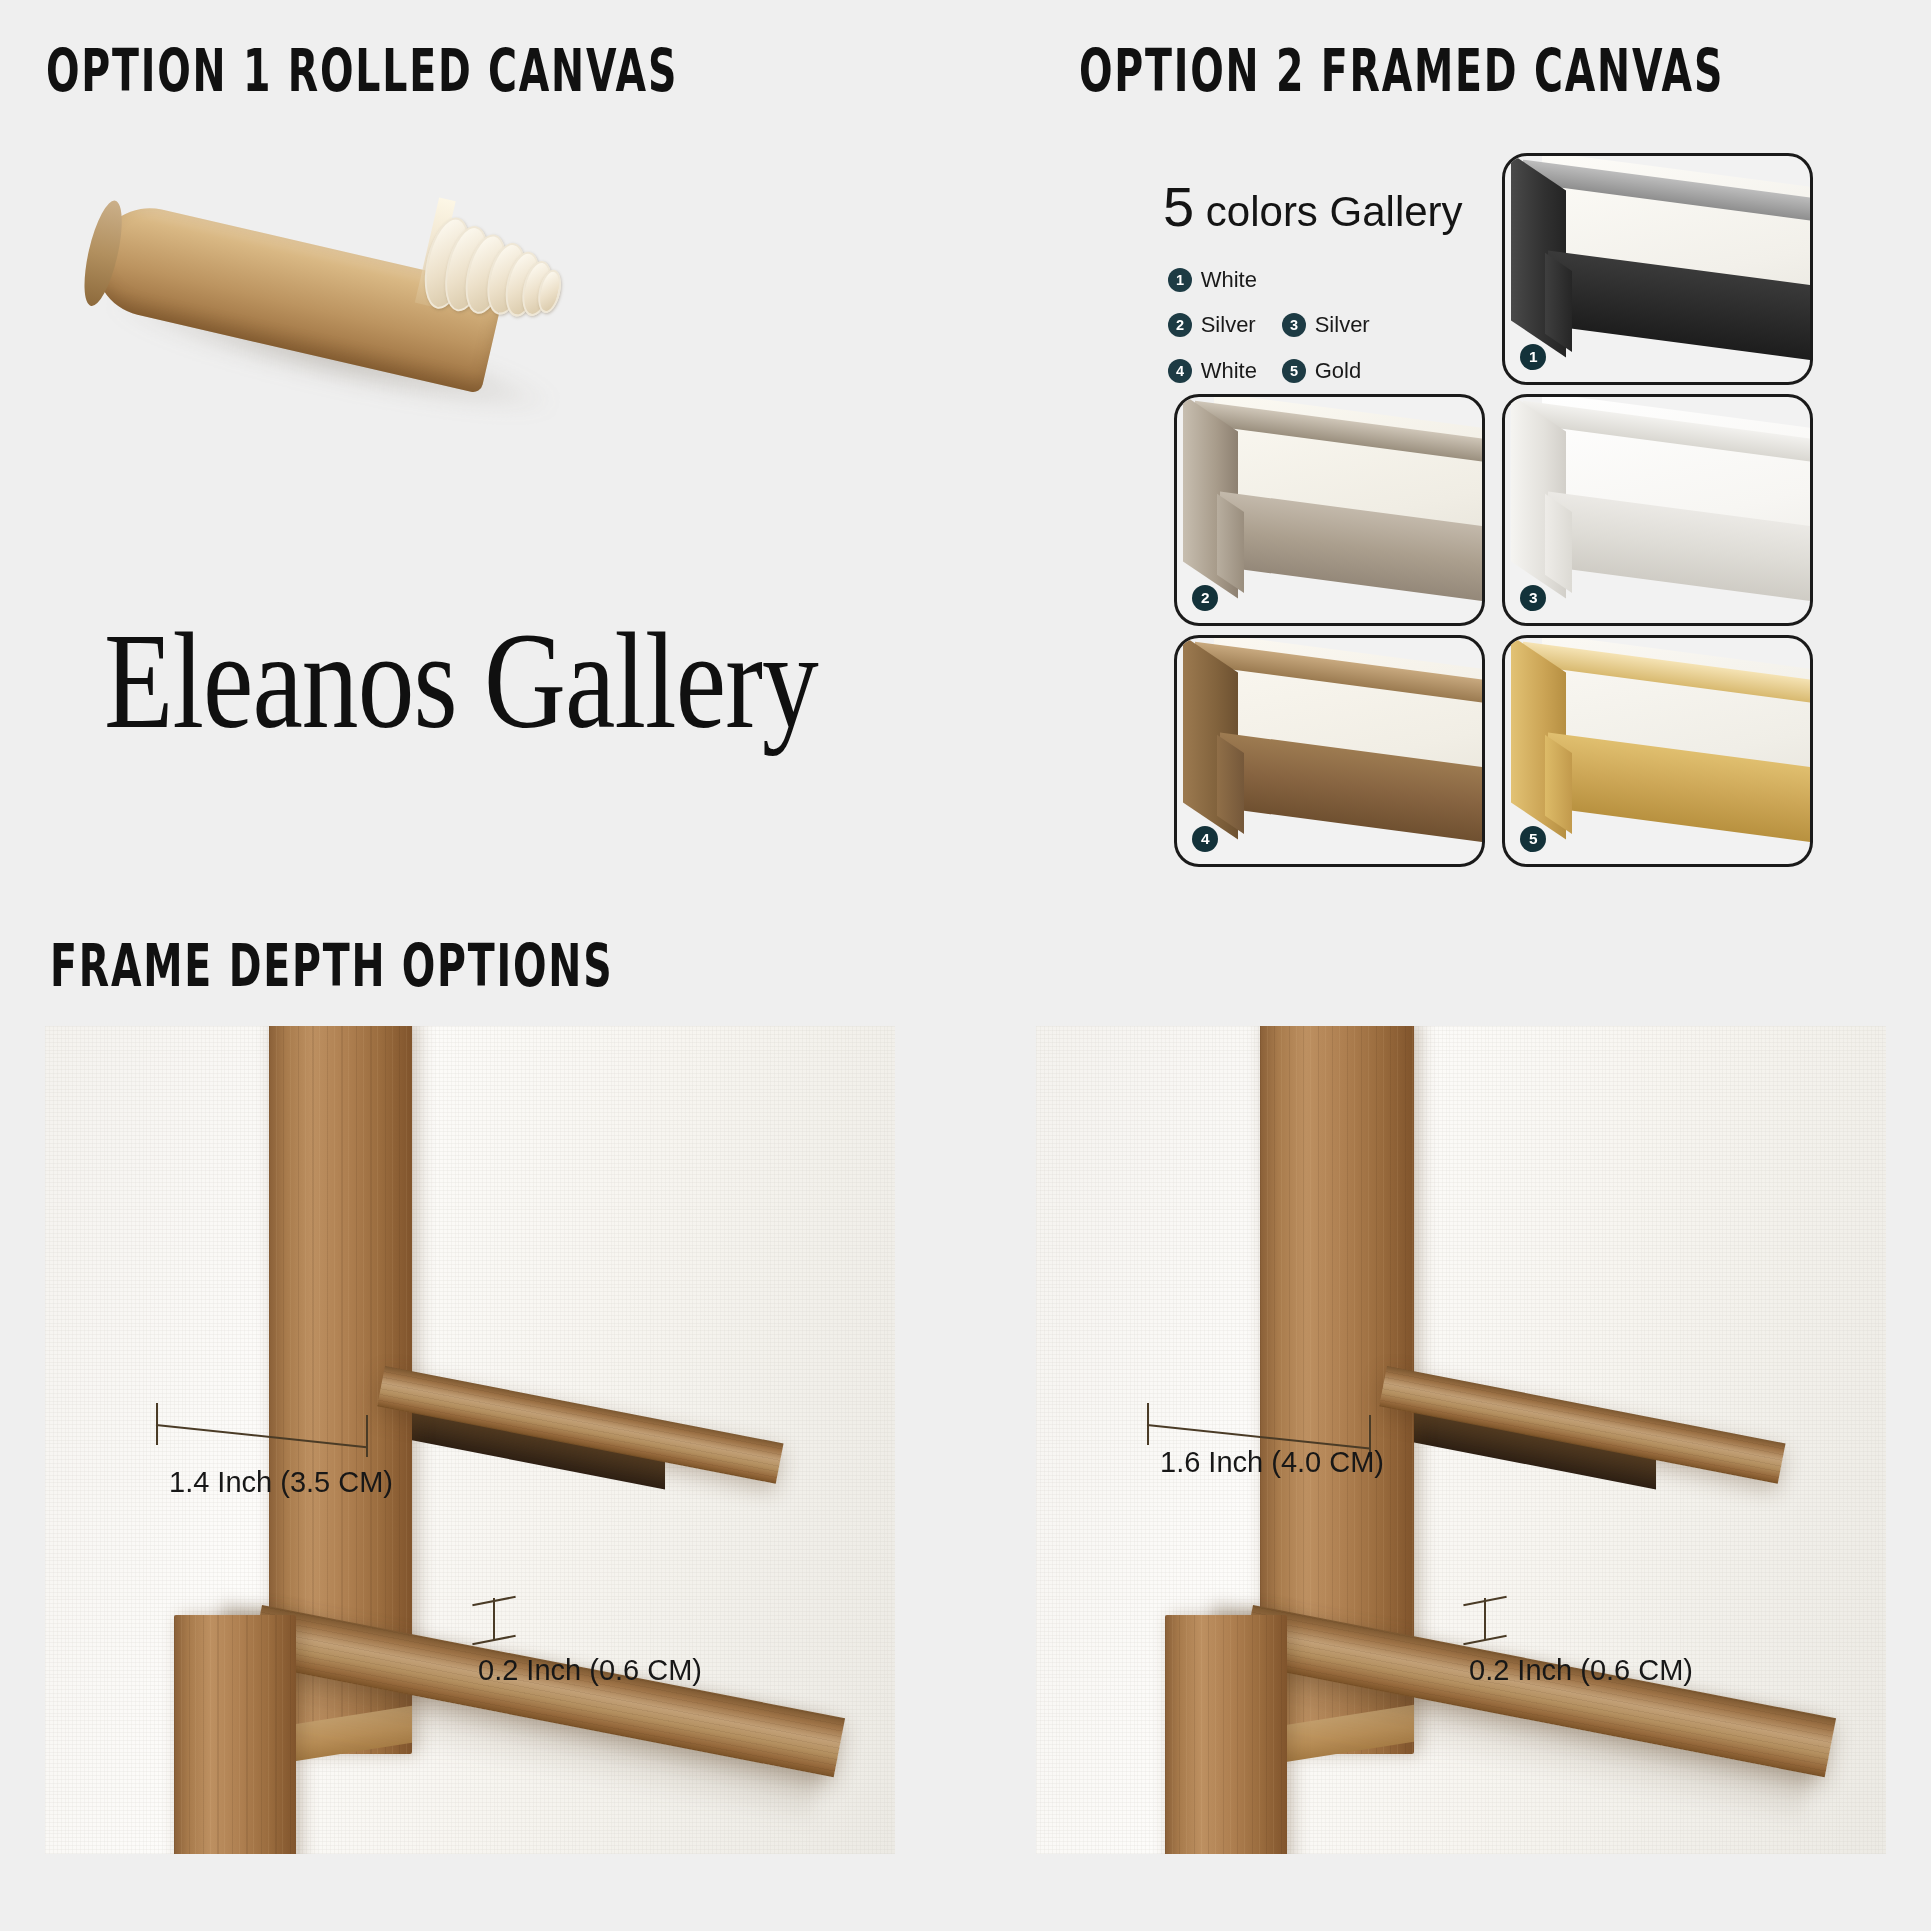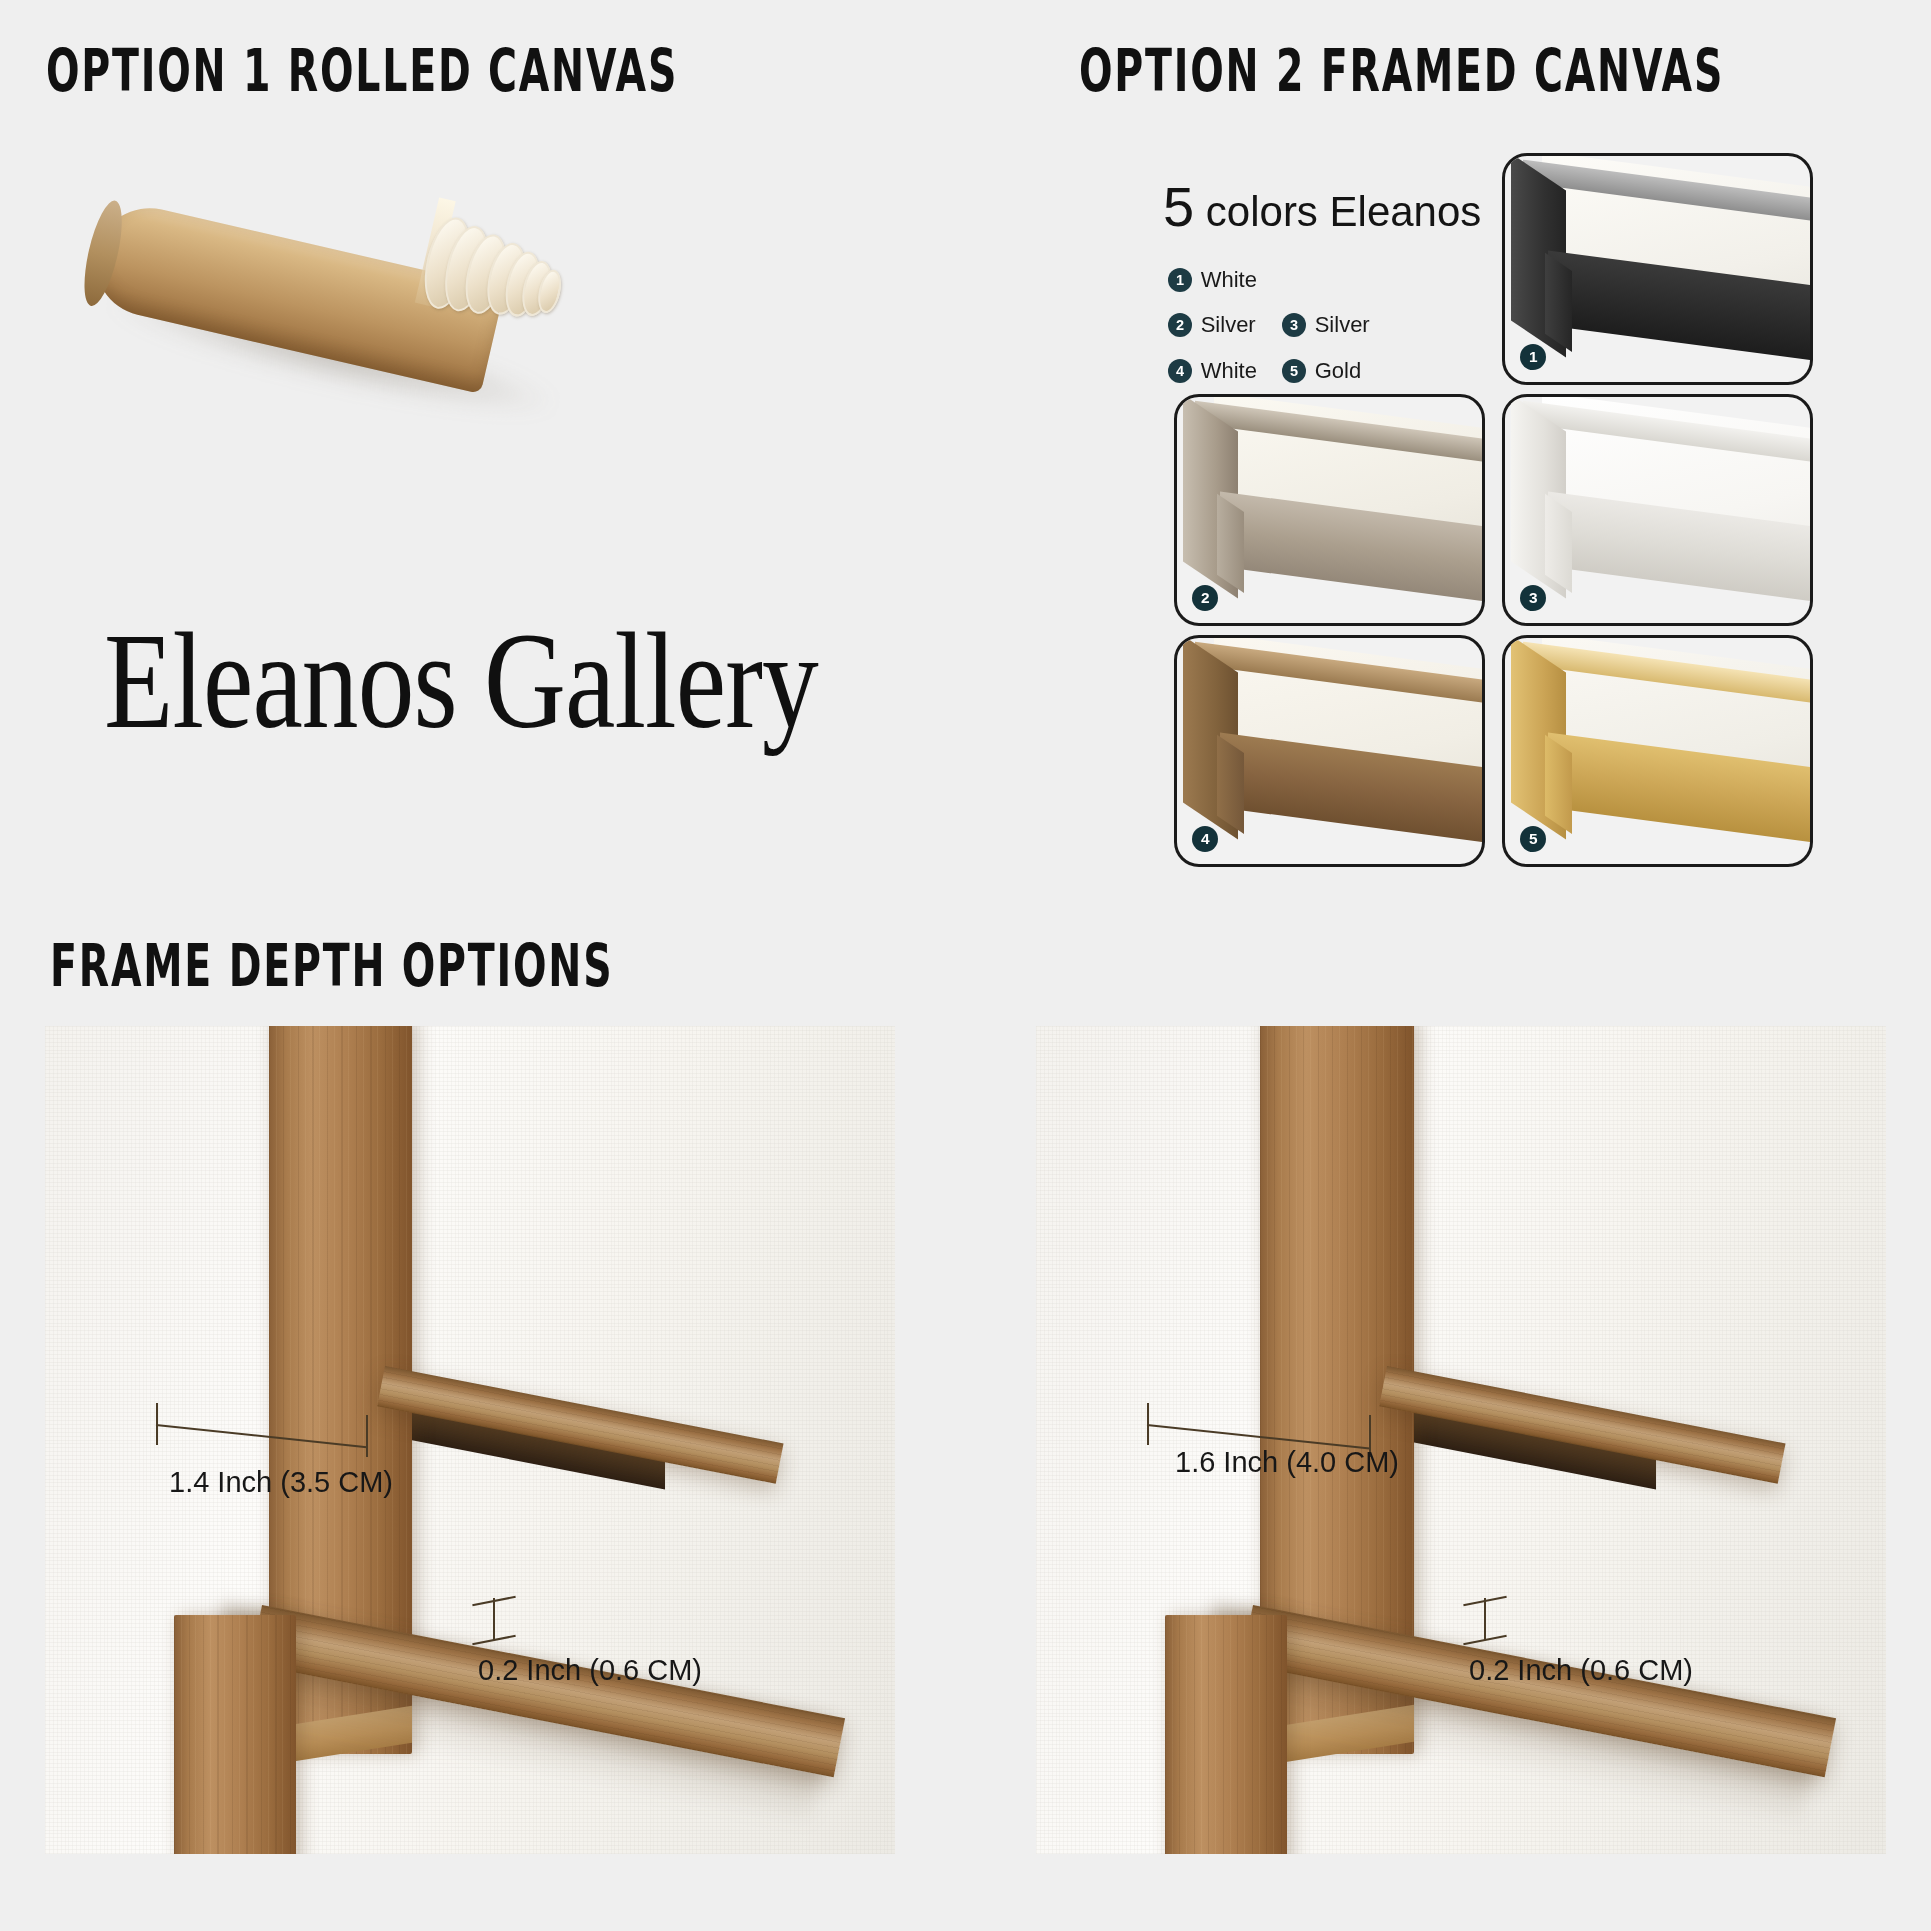--- a/index.html
+++ b/index.html
@@ -224,7 +224,7 @@
 
   <div id="framing-heading">
     <span class="big">5</span>
-    <span>colors Eleanos</span>
+    <span>colors Gallery</span>
   </div>
 
   <div class="legend">

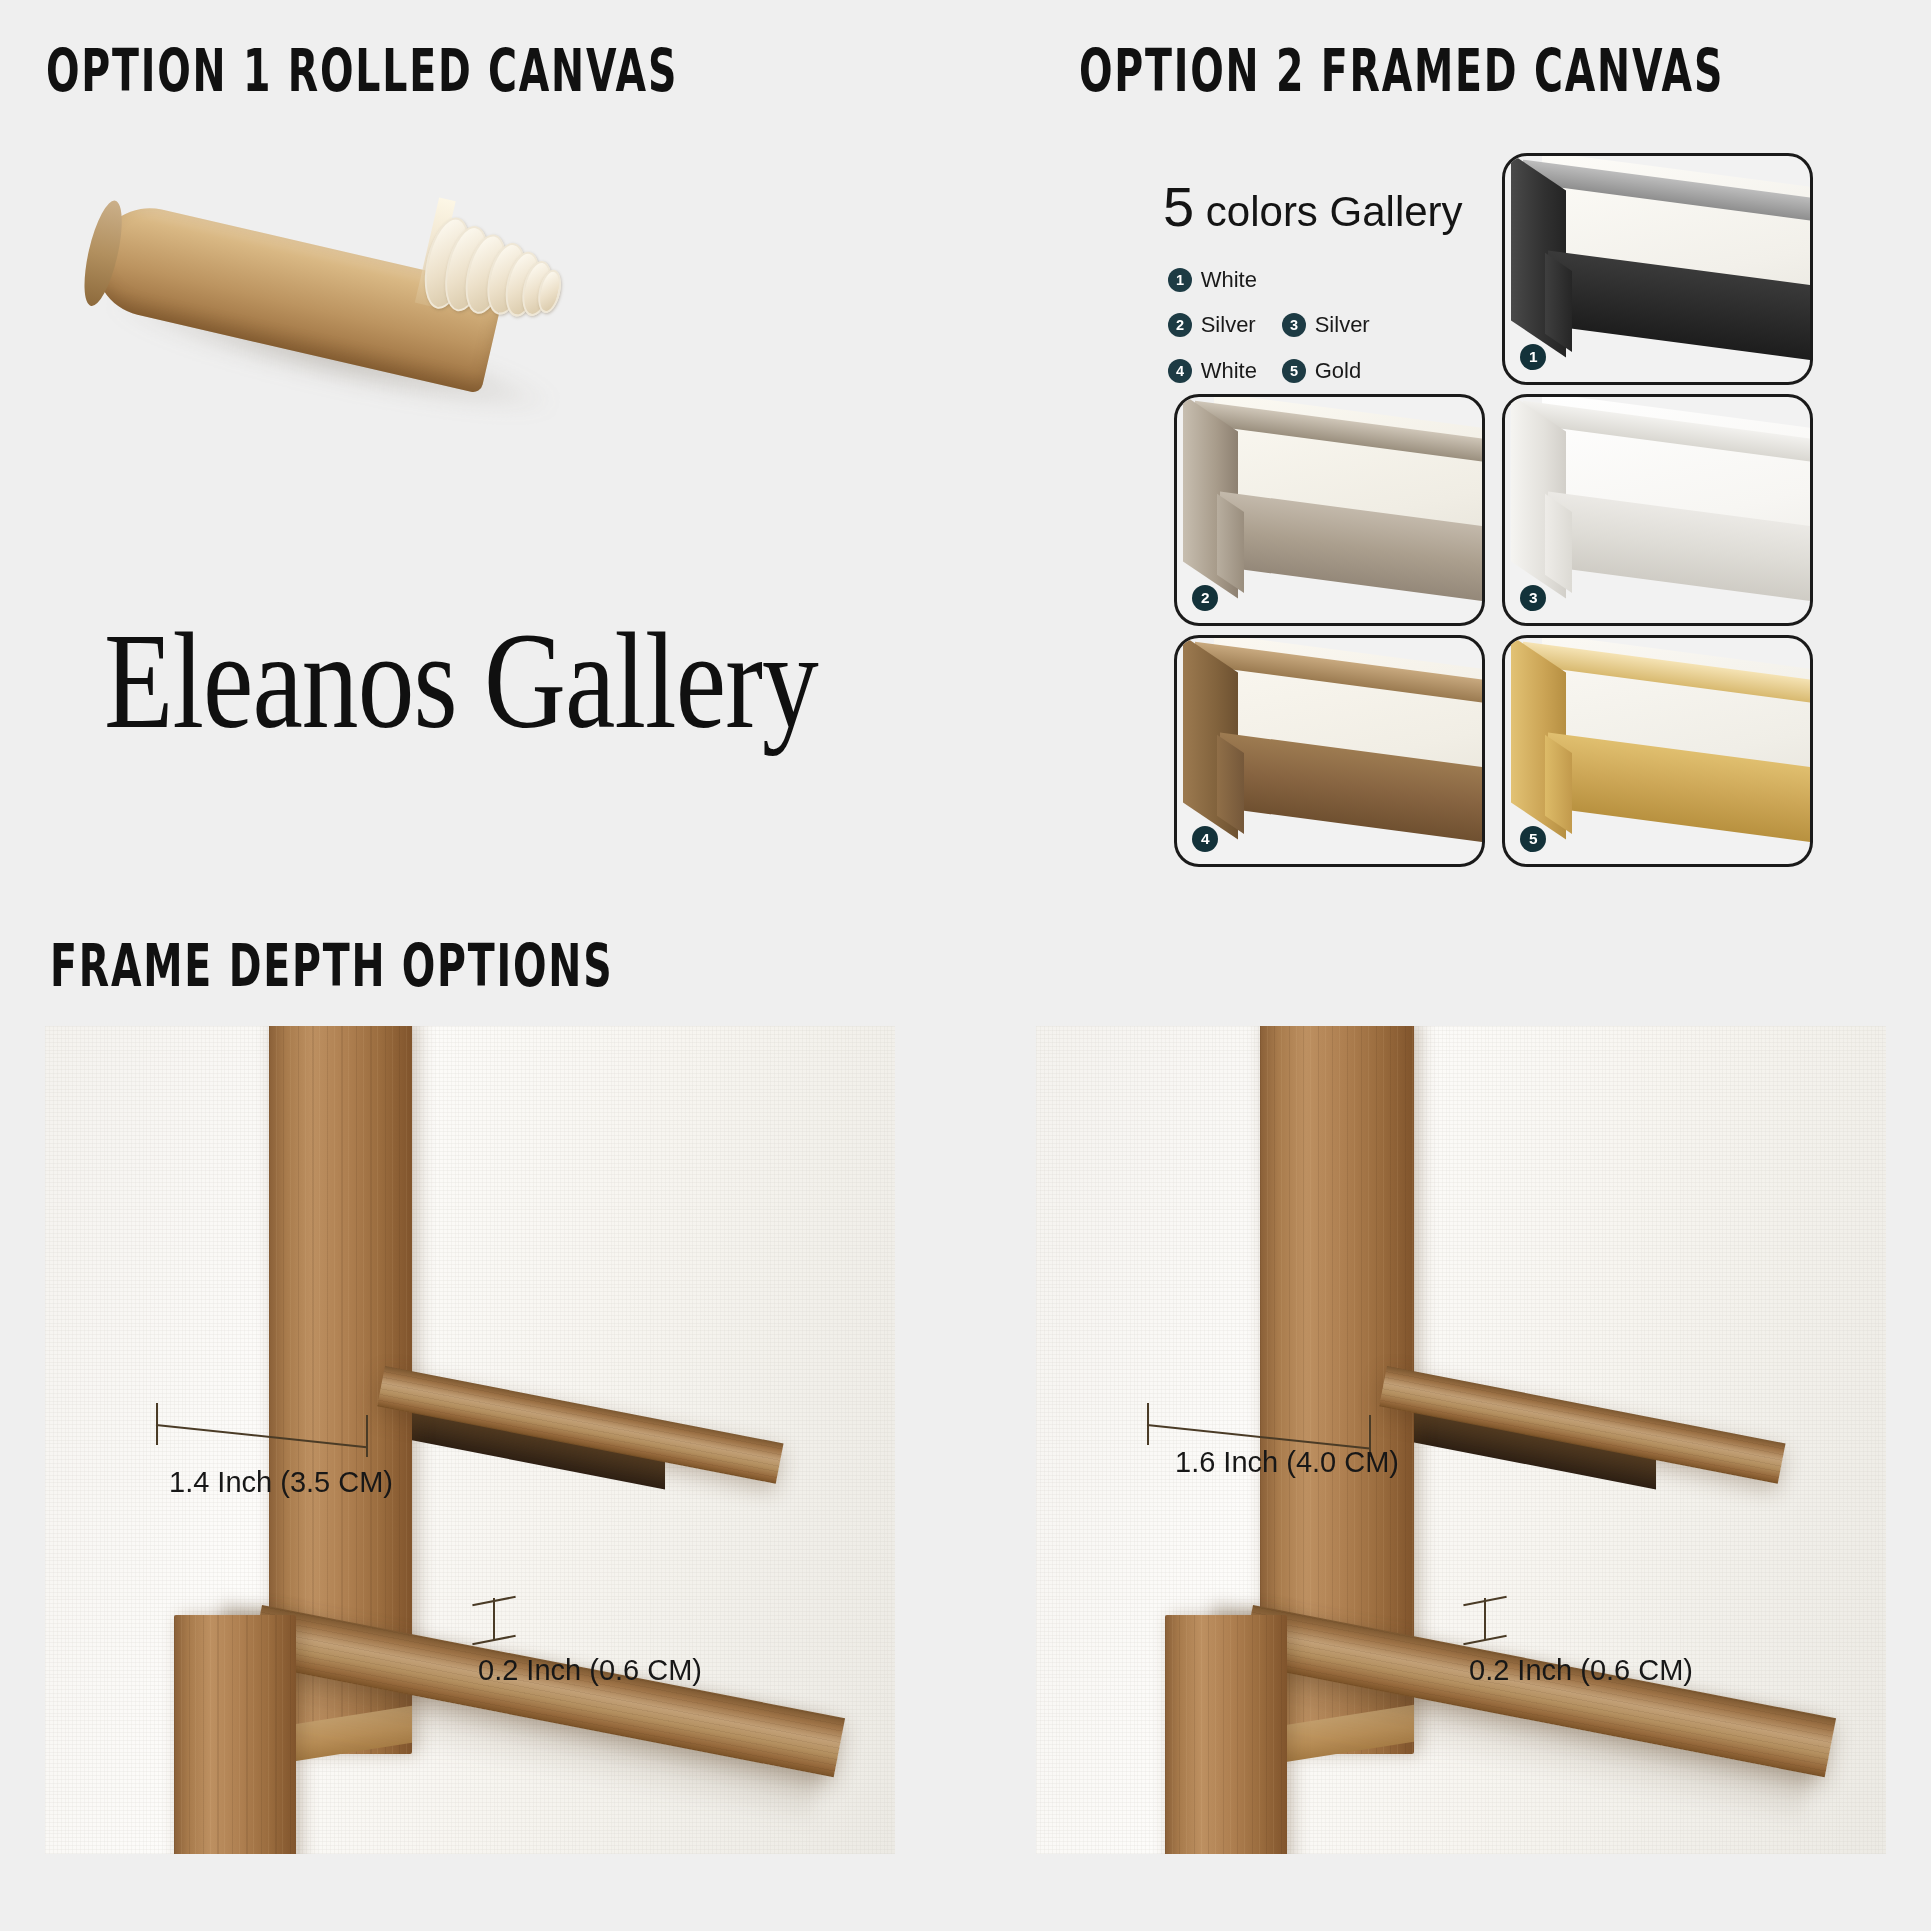--- a/index.html
+++ b/index.html
@@ -382,7 +382,7 @@
       <div class="bar" style="left:222px; top:11.6px; width:1.9px; height:42px;"></div>
     </div>
 
-    <div class="dim-label" style="left:124px; top:420px;margin-left:15px;">1.6 Inch (4.0 CM)</div>
+    <div class="dim-label" style="left:124px; top:420px;">1.6 Inch (4.0 CM)</div>
 
     <div class="dim-line" style="left:425px; top:572px; width:48px; height:46px;">
       <div class="bar" style="left:23px; top:0; width:1.9px; height:42px;"></div>

